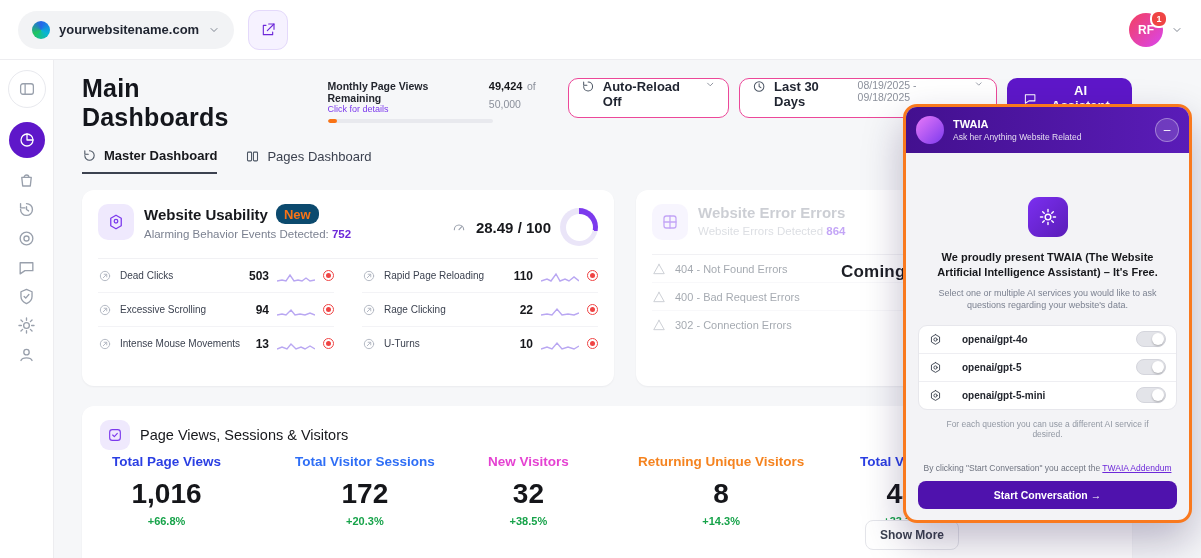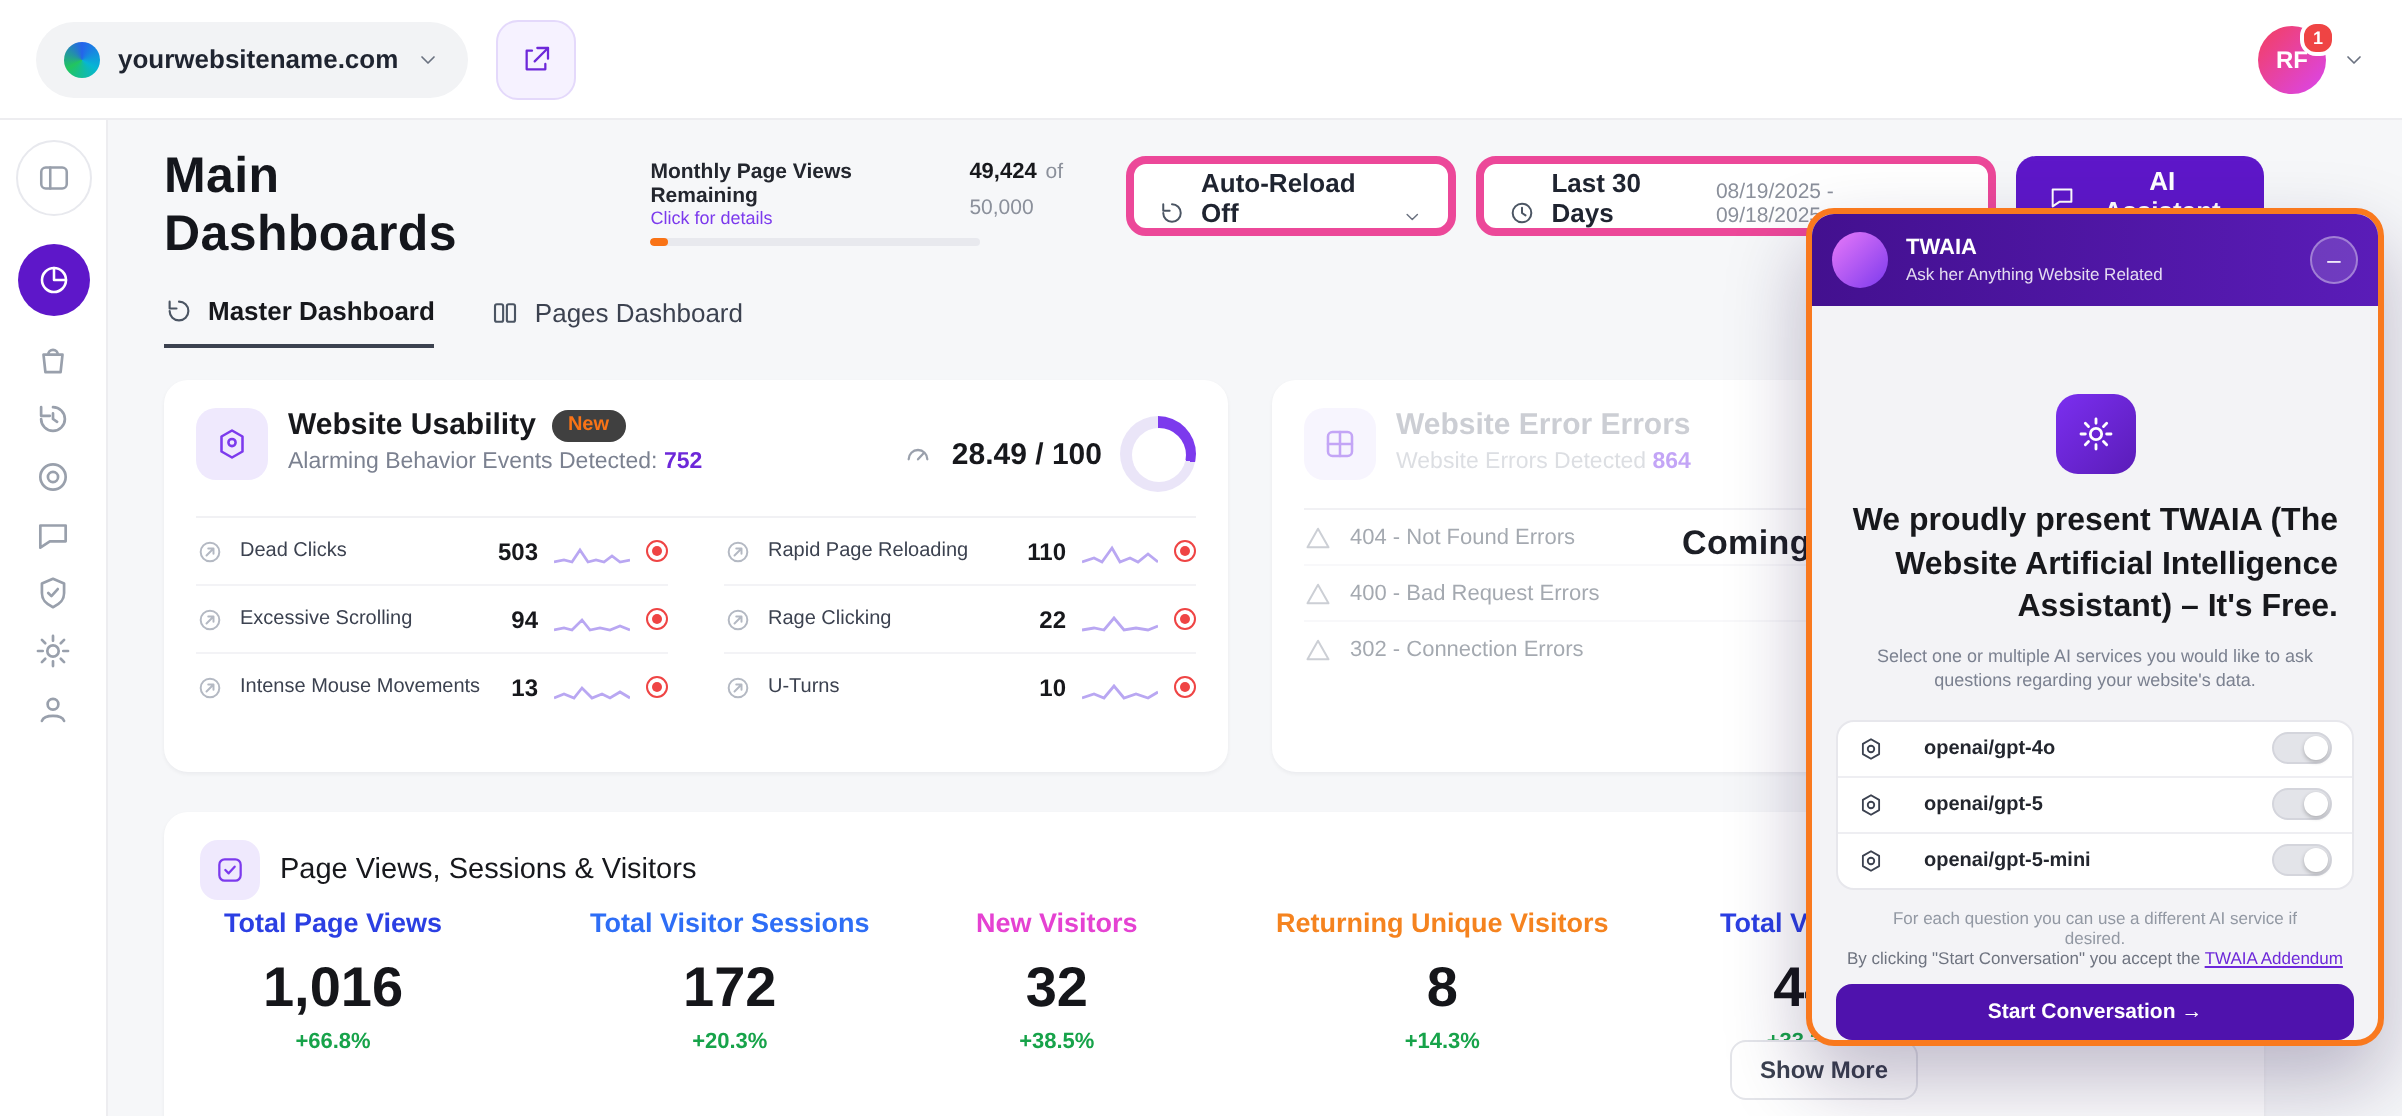--- a/index.html
+++ b/index.html
@@ -37,7 +37,7 @@
   .qbar{margin-top:5px;width:165px;height:4px;border-radius:3px;background:#e8e9ee;overflow:hidden}
   .qfill{width:9px;height:100%;background:#f97316;border-radius:3px}
   .hcontrols{margin-left:auto;display:flex;align-items:center;gap:10px;margin-top:4px}
-  .ctl{height:40px;background:#fff;border:4px solid #ec4899;border-radius:10px;display:flex;align-items:flex-end;gap:8px;padding:0 12px;cursor:pointer;box-sizing:border-box}
+  .ctl{height:40px;background:#fff;border:1px solid #ec4899;border-radius:10px;display:flex;align-items:flex-start;gap:8px;padding:0 12px;cursor:pointer;box-sizing:border-box}
   .ctl .lbl{font-size:13px;font-weight:600;color:#1f2430}
   .ctl .sub{font-size:10.5px;color:#8b909b}
   .ctlicon{color:#4b5563}

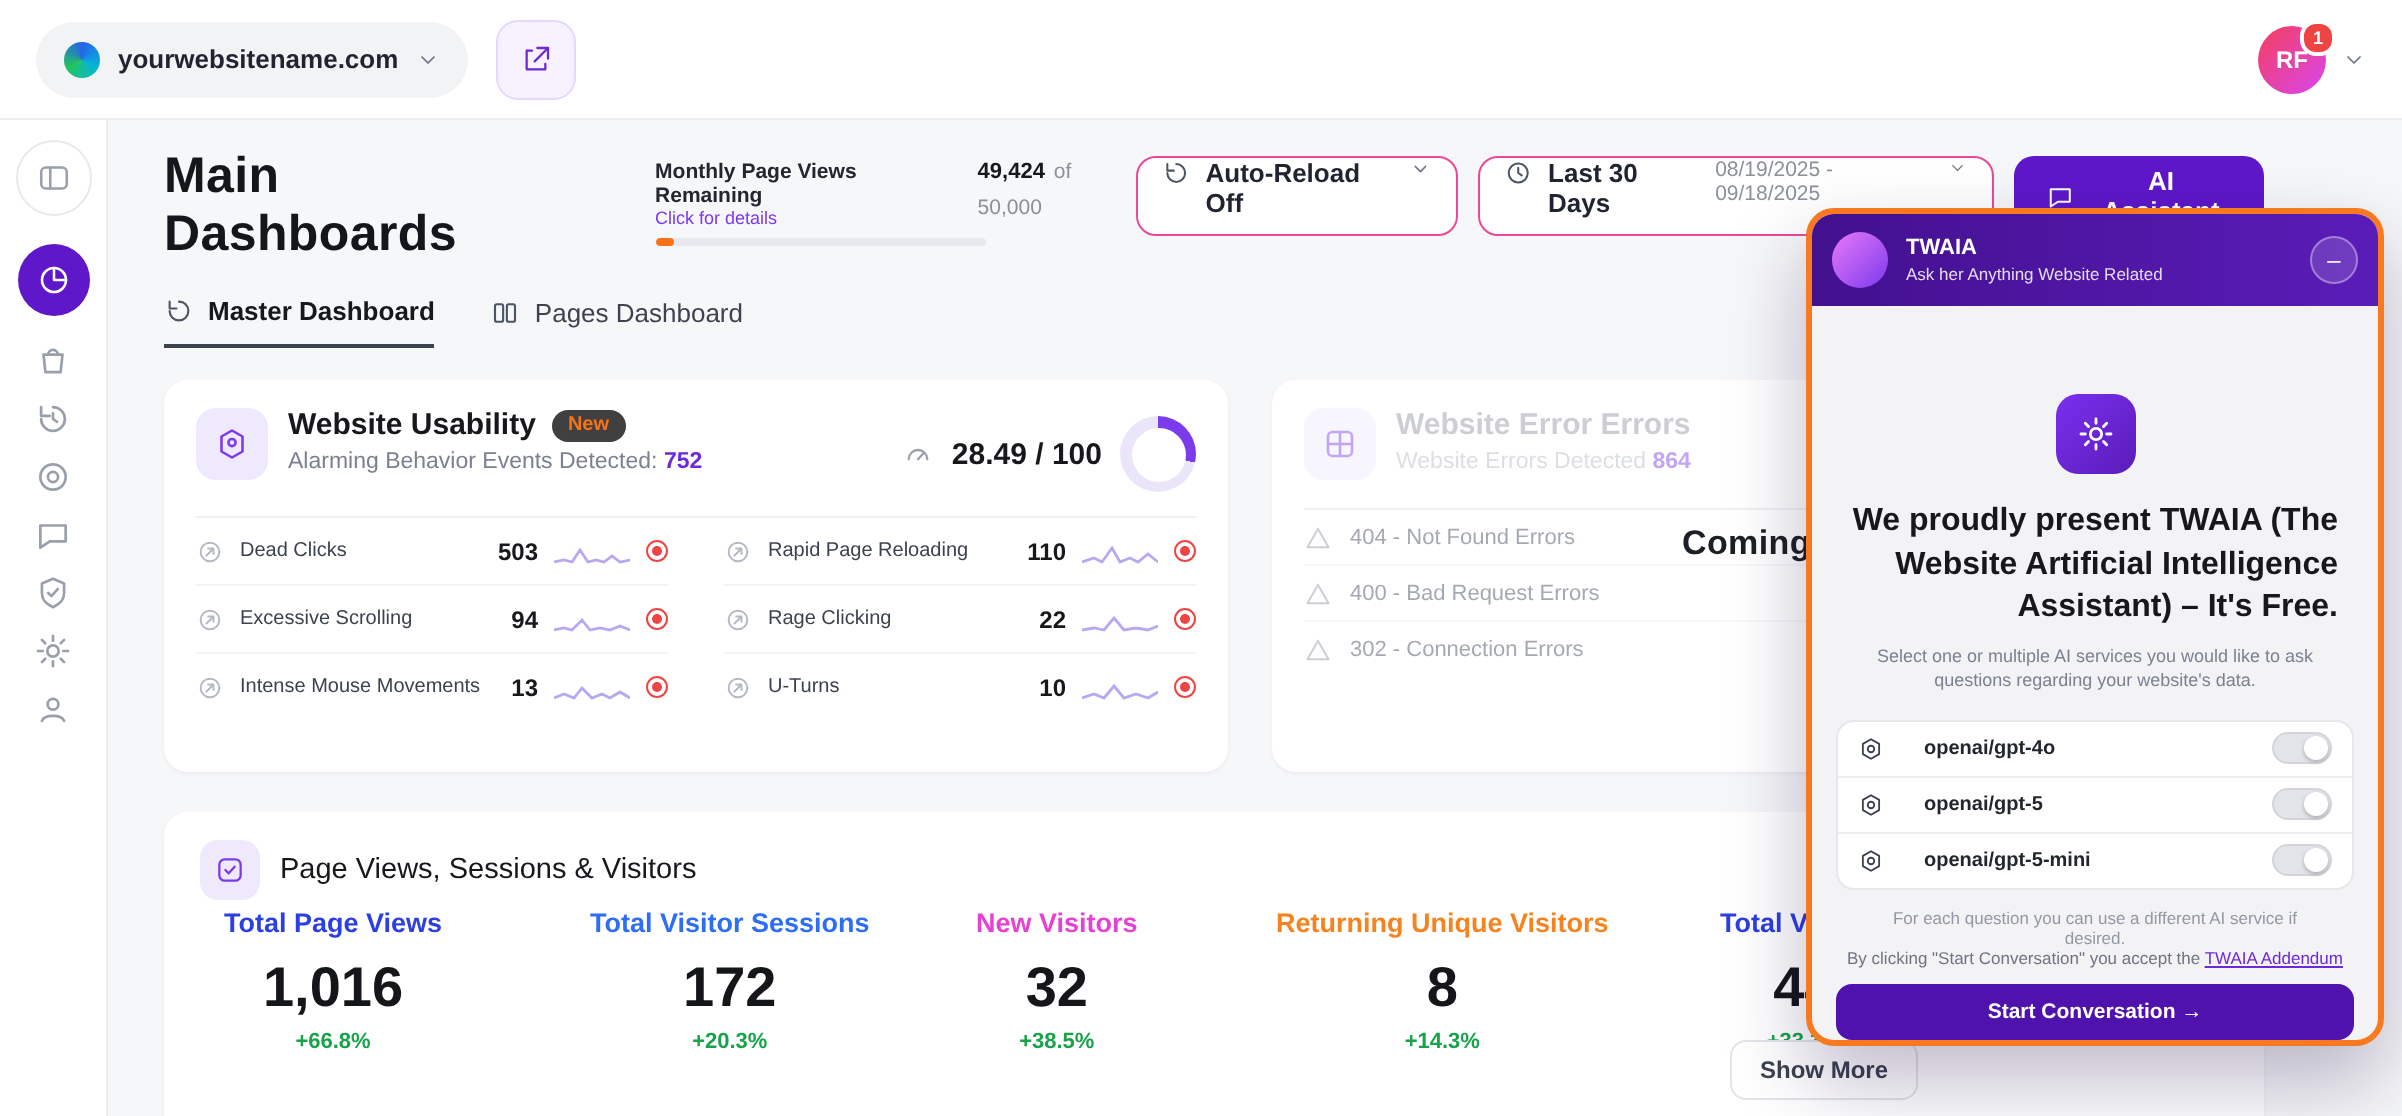--- a/index.html
+++ b/index.html
@@ -56,7 +56,7 @@
   .cheadtext{margin-left:10px}
   .ctitle-row{display:flex;align-items:center;gap:8px}
   .ctitle{font-size:15px;font-weight:700;color:#17181c}
-  .newbadge{background:#404040;color:#f97316;font-size:10px;font-weight:700;border-radius:9px;padding:2.5px 8px}
+  .newbadge{background:#0c4a6e;color:#f97316;font-size:13px;font-weight:700;border-radius:9px;padding:2.5px 8px}
   .csub{font-size:11.5px;color:#7b8190;margin-top:4px}
   .csub b{color:#6d28d9;font-weight:700}
   .scorewrap{margin-left:auto;display:flex;align-items:center;gap:9px;margin-top:4px}

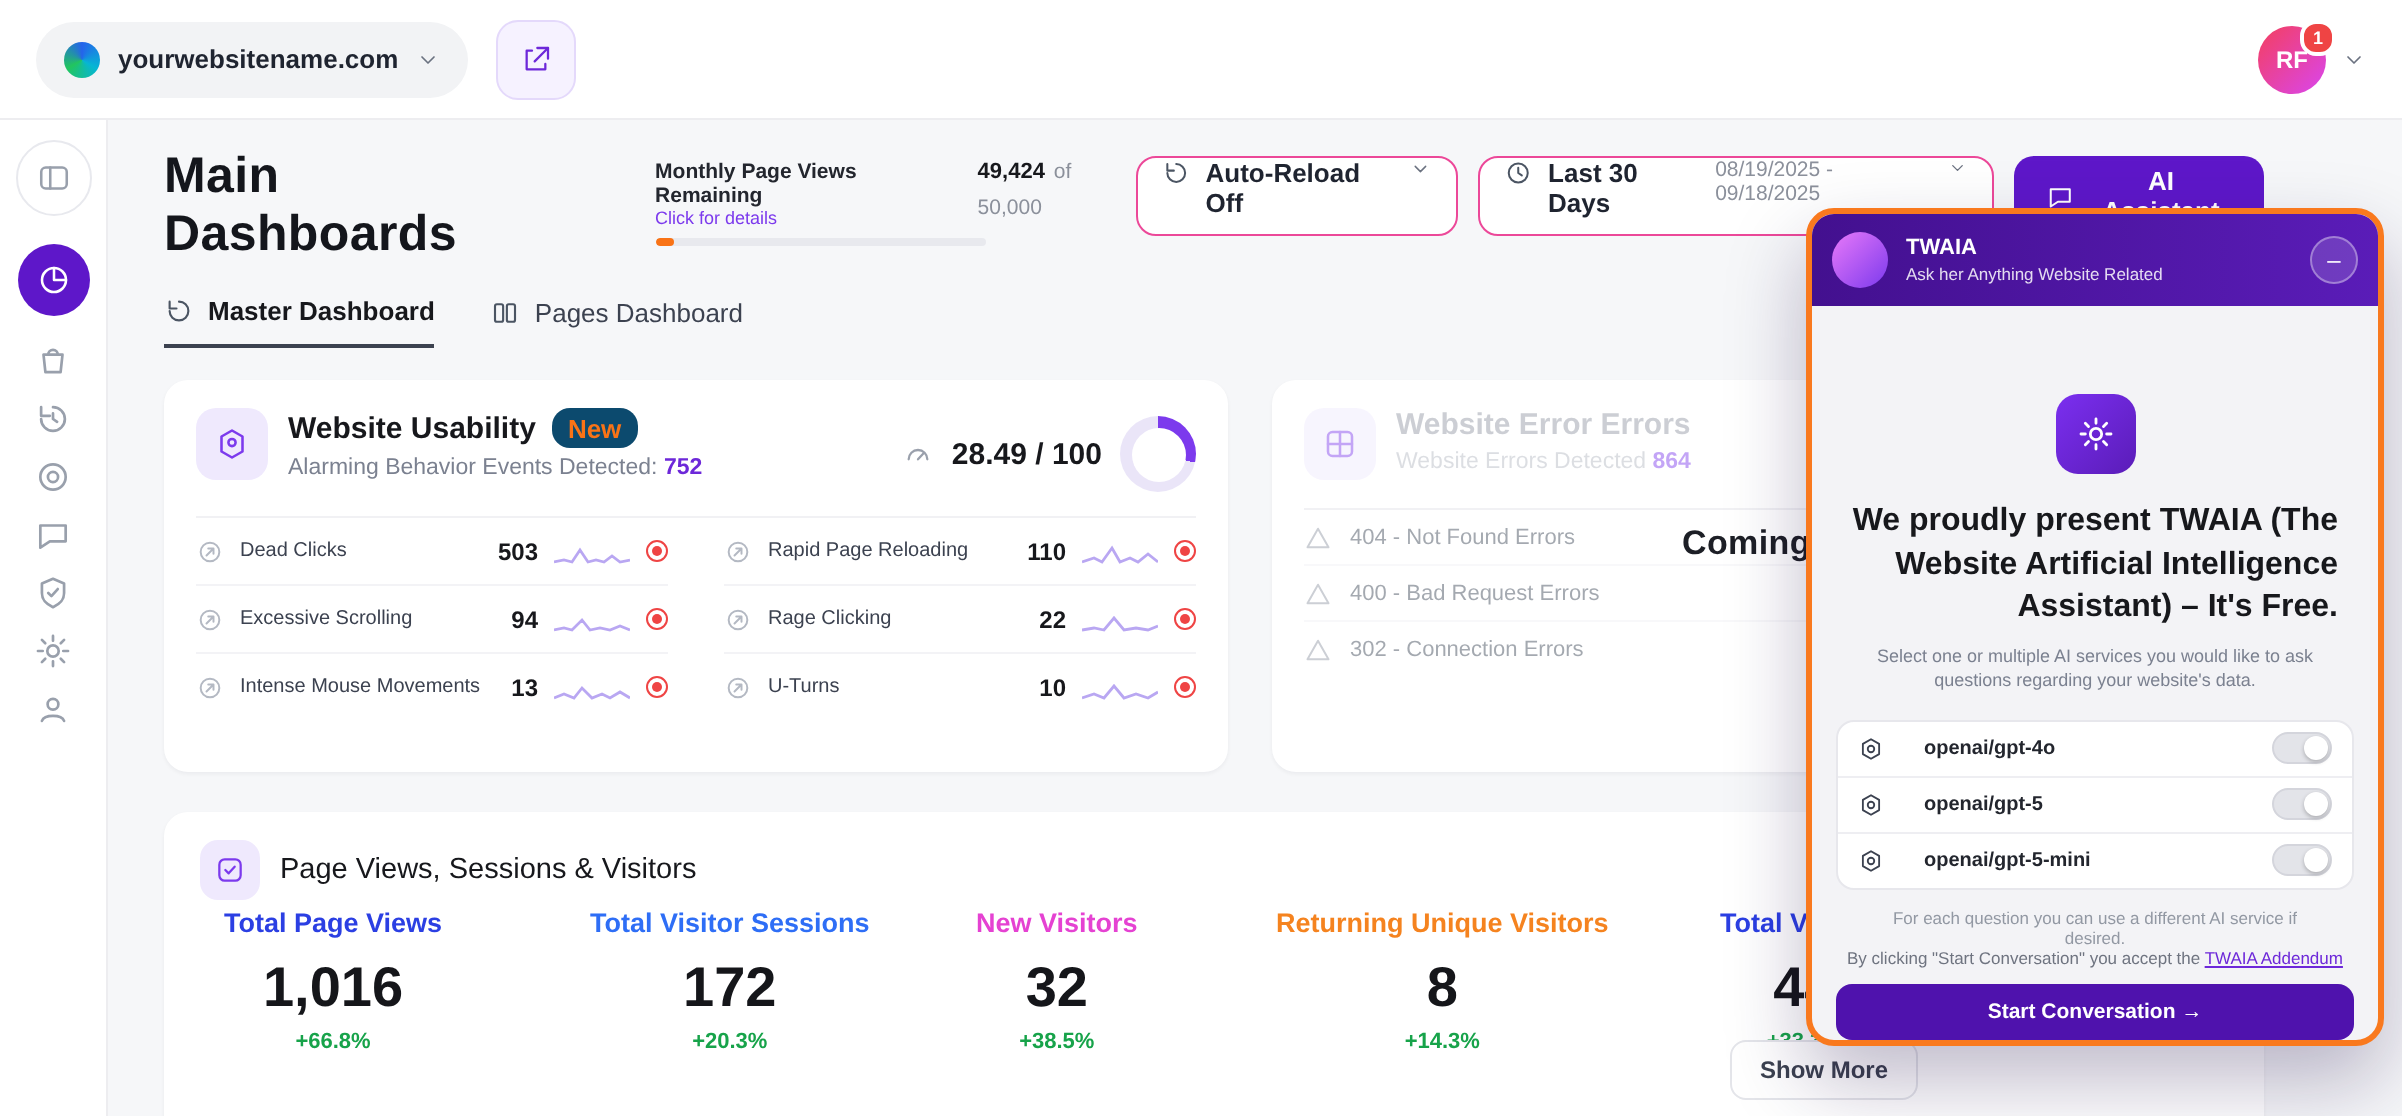--- a/index.html
+++ b/index.html
@@ -110,7 +110,7 @@
   .minbtn{margin-left:auto;width:22px;height:22px;border-radius:50%;background:rgba(255,255,255,.14);border:1px solid rgba(255,255,255,.35);color:#fff;display:grid;place-items:center;font-size:12px;line-height:1;cursor:pointer}
   .pbody{flex:1;display:flex;flex-direction:column;overflow:hidden}
   .geartile{width:40px;height:40px;border-radius:11px;background:linear-gradient(135deg,#7b2ff0,#5a1cb8);color:#fff;display:grid;place-items:center;margin:44px auto 0;flex:none}
-  .pheading{margin:13px 20px 0;font-size:16px;font-weight:800;color:#17181c;text-align:right;line-height:1.35}
+  .pheading{margin:13px 20px 0;font-size:11px;font-weight:800;color:#17181c;text-align:center;line-height:1.35}
   .psubtext{margin:7px 24px 0;font-size:9px;color:#7b8190;text-align:center;line-height:1.4}
   .svclist{margin:13px 12px 0;background:#fff;border:1px solid #e7e7ec;border-radius:9px;overflow:hidden;flex:none}
   .svcrow{display:flex;align-items:center;gap:20px;height:27px;padding:0 10px;border-bottom:1px solid #eeeef2}

